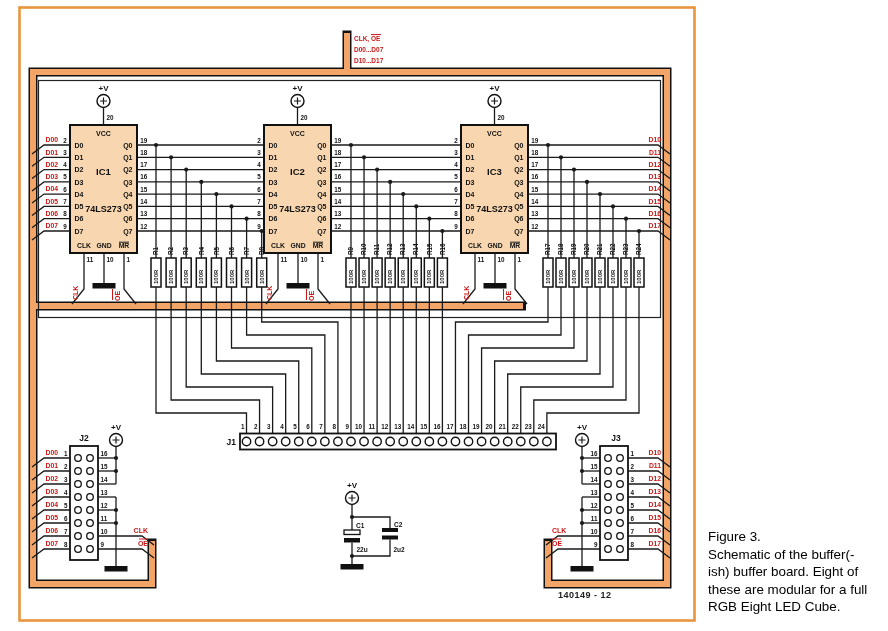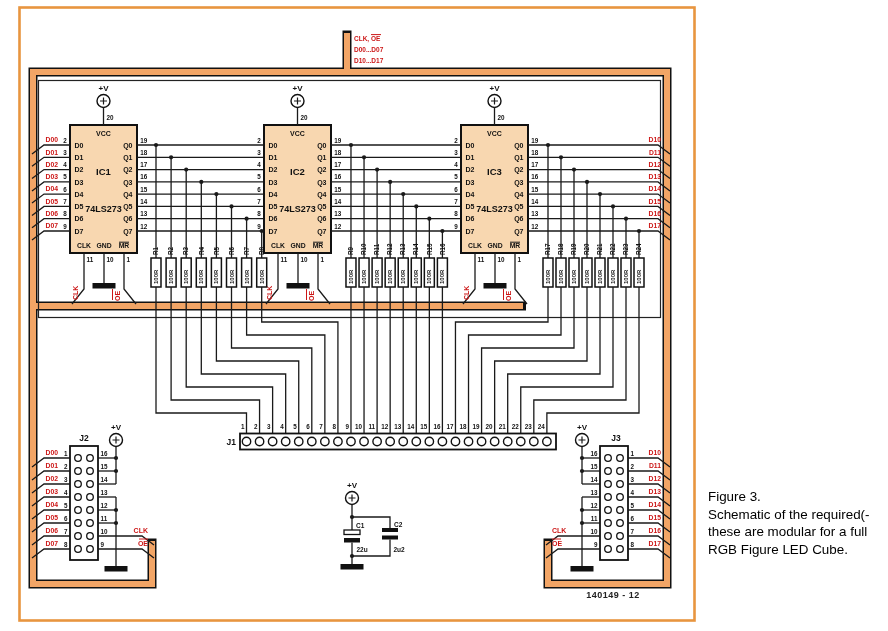--- a/index.html
+++ b/index.html
@@ -7,7 +7,7 @@
          font-family:"Liberation Sans",sans-serif;}
   svg{position:absolute;left:0;top:0;}
   svg text{font-family:"Liberation Sans",sans-serif;font-weight:700;}
-  #caption{position:absolute;left:708px;top:488px;width:178px;color:#000;
+  #caption{position:absolute;left:708px;top:528px;width:178px;color:#000;
            font-size:13.4px;line-height:17.6px;font-weight:400;}
   #docnum{position:absolute;left:558px;top:590px;width:110px;text-align:center;
           color:#222;font-size:9px;font-weight:700;letter-spacing:.5px;}

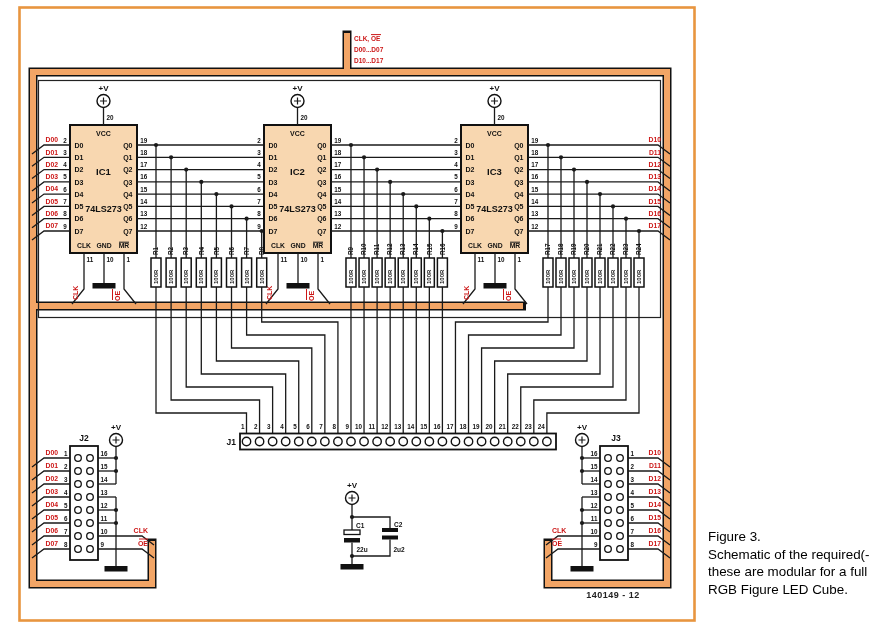--- a/index.html
+++ b/index.html
@@ -600,7 +600,7 @@
     </svg>
   <div id="caption">
       <div>Figure 3.</div>
-      <div>Schematic of the required(-</div>
+      <div>Schematic of the buffer(-</div>
       <div>these are modular for a full</div>
       <div>RGB Figure LED Cube.</div>
     </div>

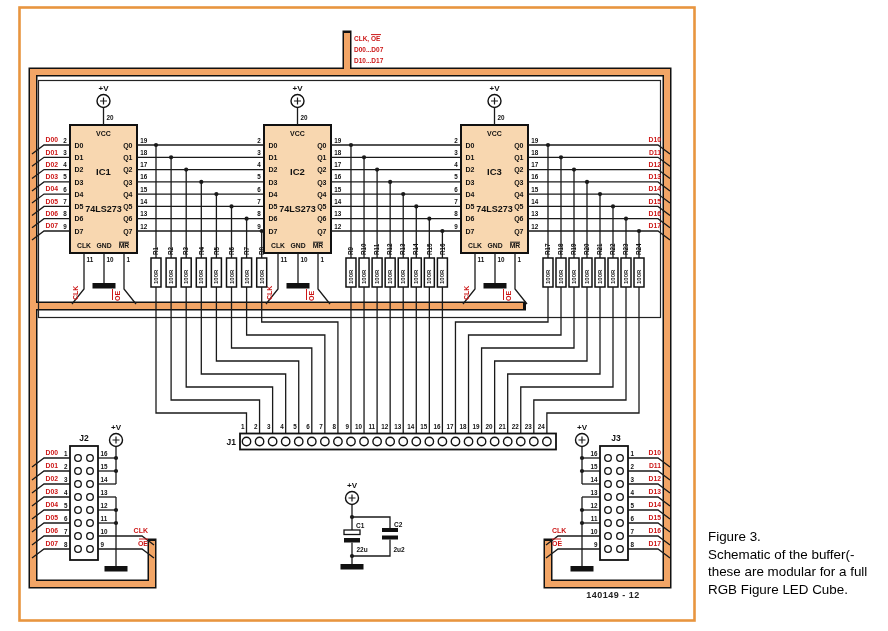--- a/index.html
+++ b/index.html
@@ -601,6 +601,7 @@
   <div id="caption">
       <div>Figure 3.</div>
       <div>Schematic of the buffer(-</div>
+      <div>ish) buffer board. Eight of</div>
       <div>these are modular for a full</div>
       <div>RGB Figure LED Cube.</div>
     </div>

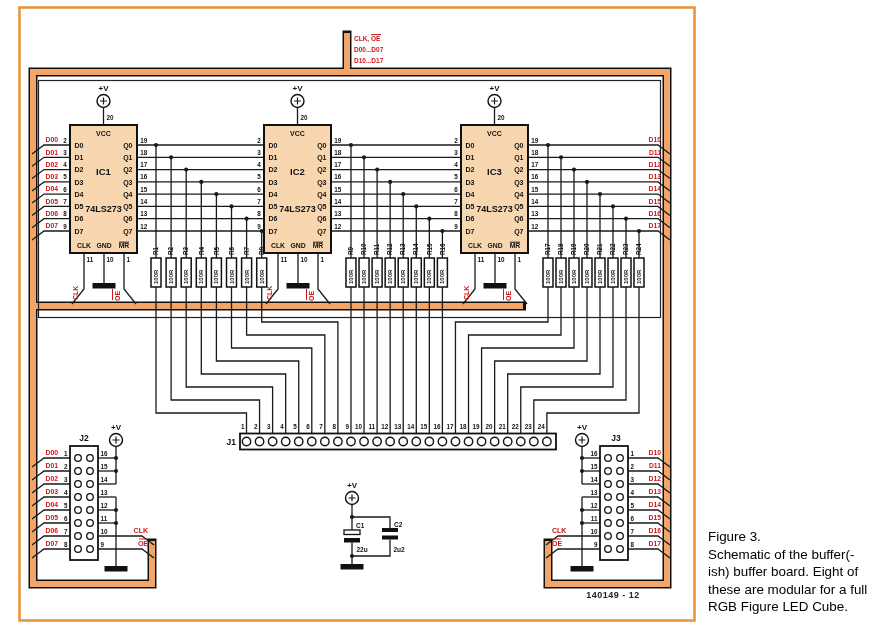--- a/index.html
+++ b/index.html
@@ -9,7 +9,7 @@
   svg text{font-family:"Liberation Sans",sans-serif;font-weight:700;}
   #caption{position:absolute;left:708px;top:528px;width:178px;color:#000;
            font-size:13.4px;line-height:17.6px;font-weight:400;}
-  #docnum{position:absolute;left:558px;top:590px;width:110px;text-align:center;
+  #docnum{position:absolute;left:558px;top:590px;width:110px;text-align:left;
           color:#222;font-size:9px;font-weight:700;letter-spacing:.5px;}
 </style>
 </head>

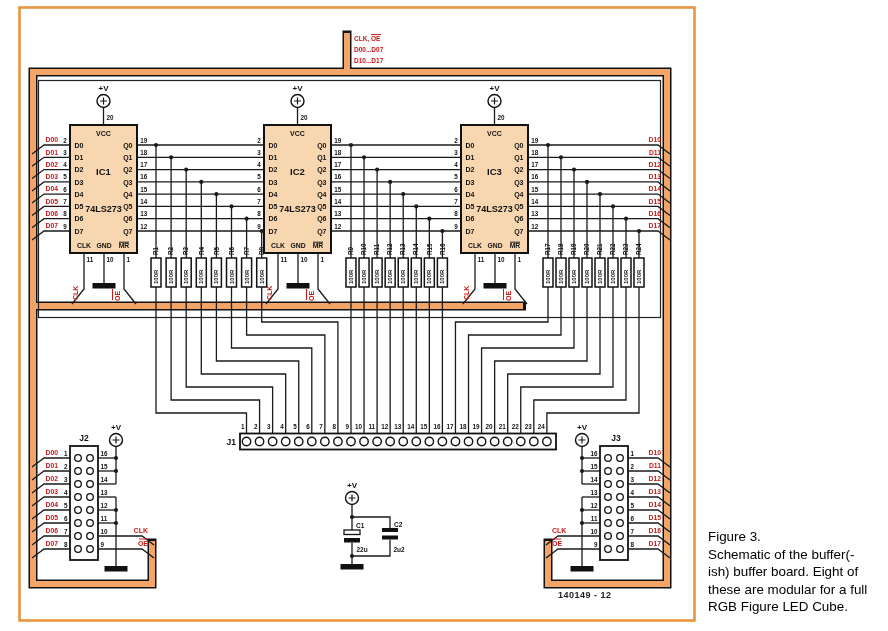--- a/index.html
+++ b/index.html
@@ -603,7 +603,7 @@
       <div>Schematic of the buffer(-</div>
       <div>ish) buffer board. Eight of</div>
       <div>these are modular for a full</div>
-      <div>RGB Figure LED Cube.</div>
+      <div>RGB Eight LED Cube.</div>
     </div>
   <div id="docnum">140149 - 12</div>
 </div>

